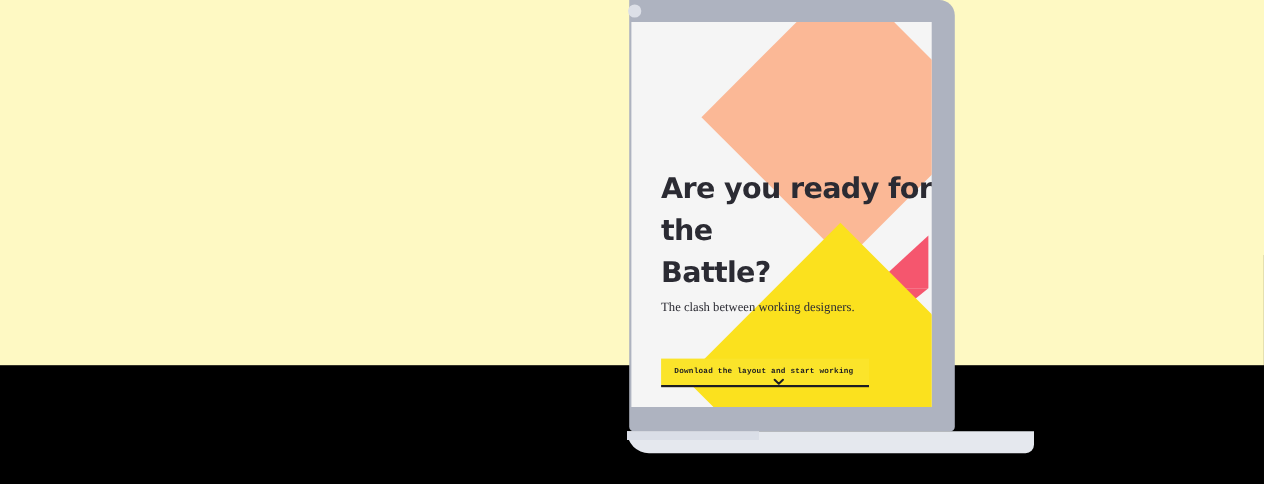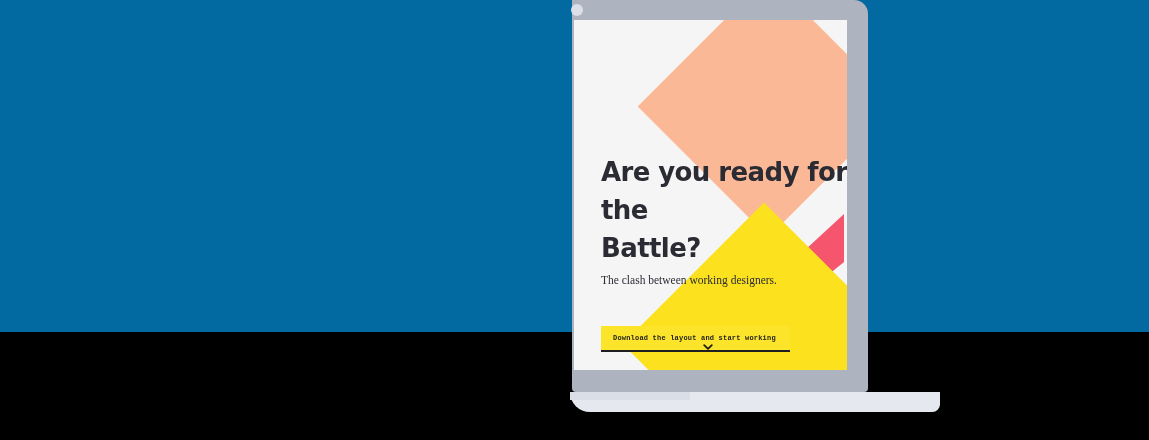--- a/index.html
+++ b/index.html
@@ -21,7 +21,7 @@
     left: 0; top: 0;
     width: 1149px;
     height: 332px;
-    background: #0369a1;
+    background: #fef9c3;
   }
 
   

